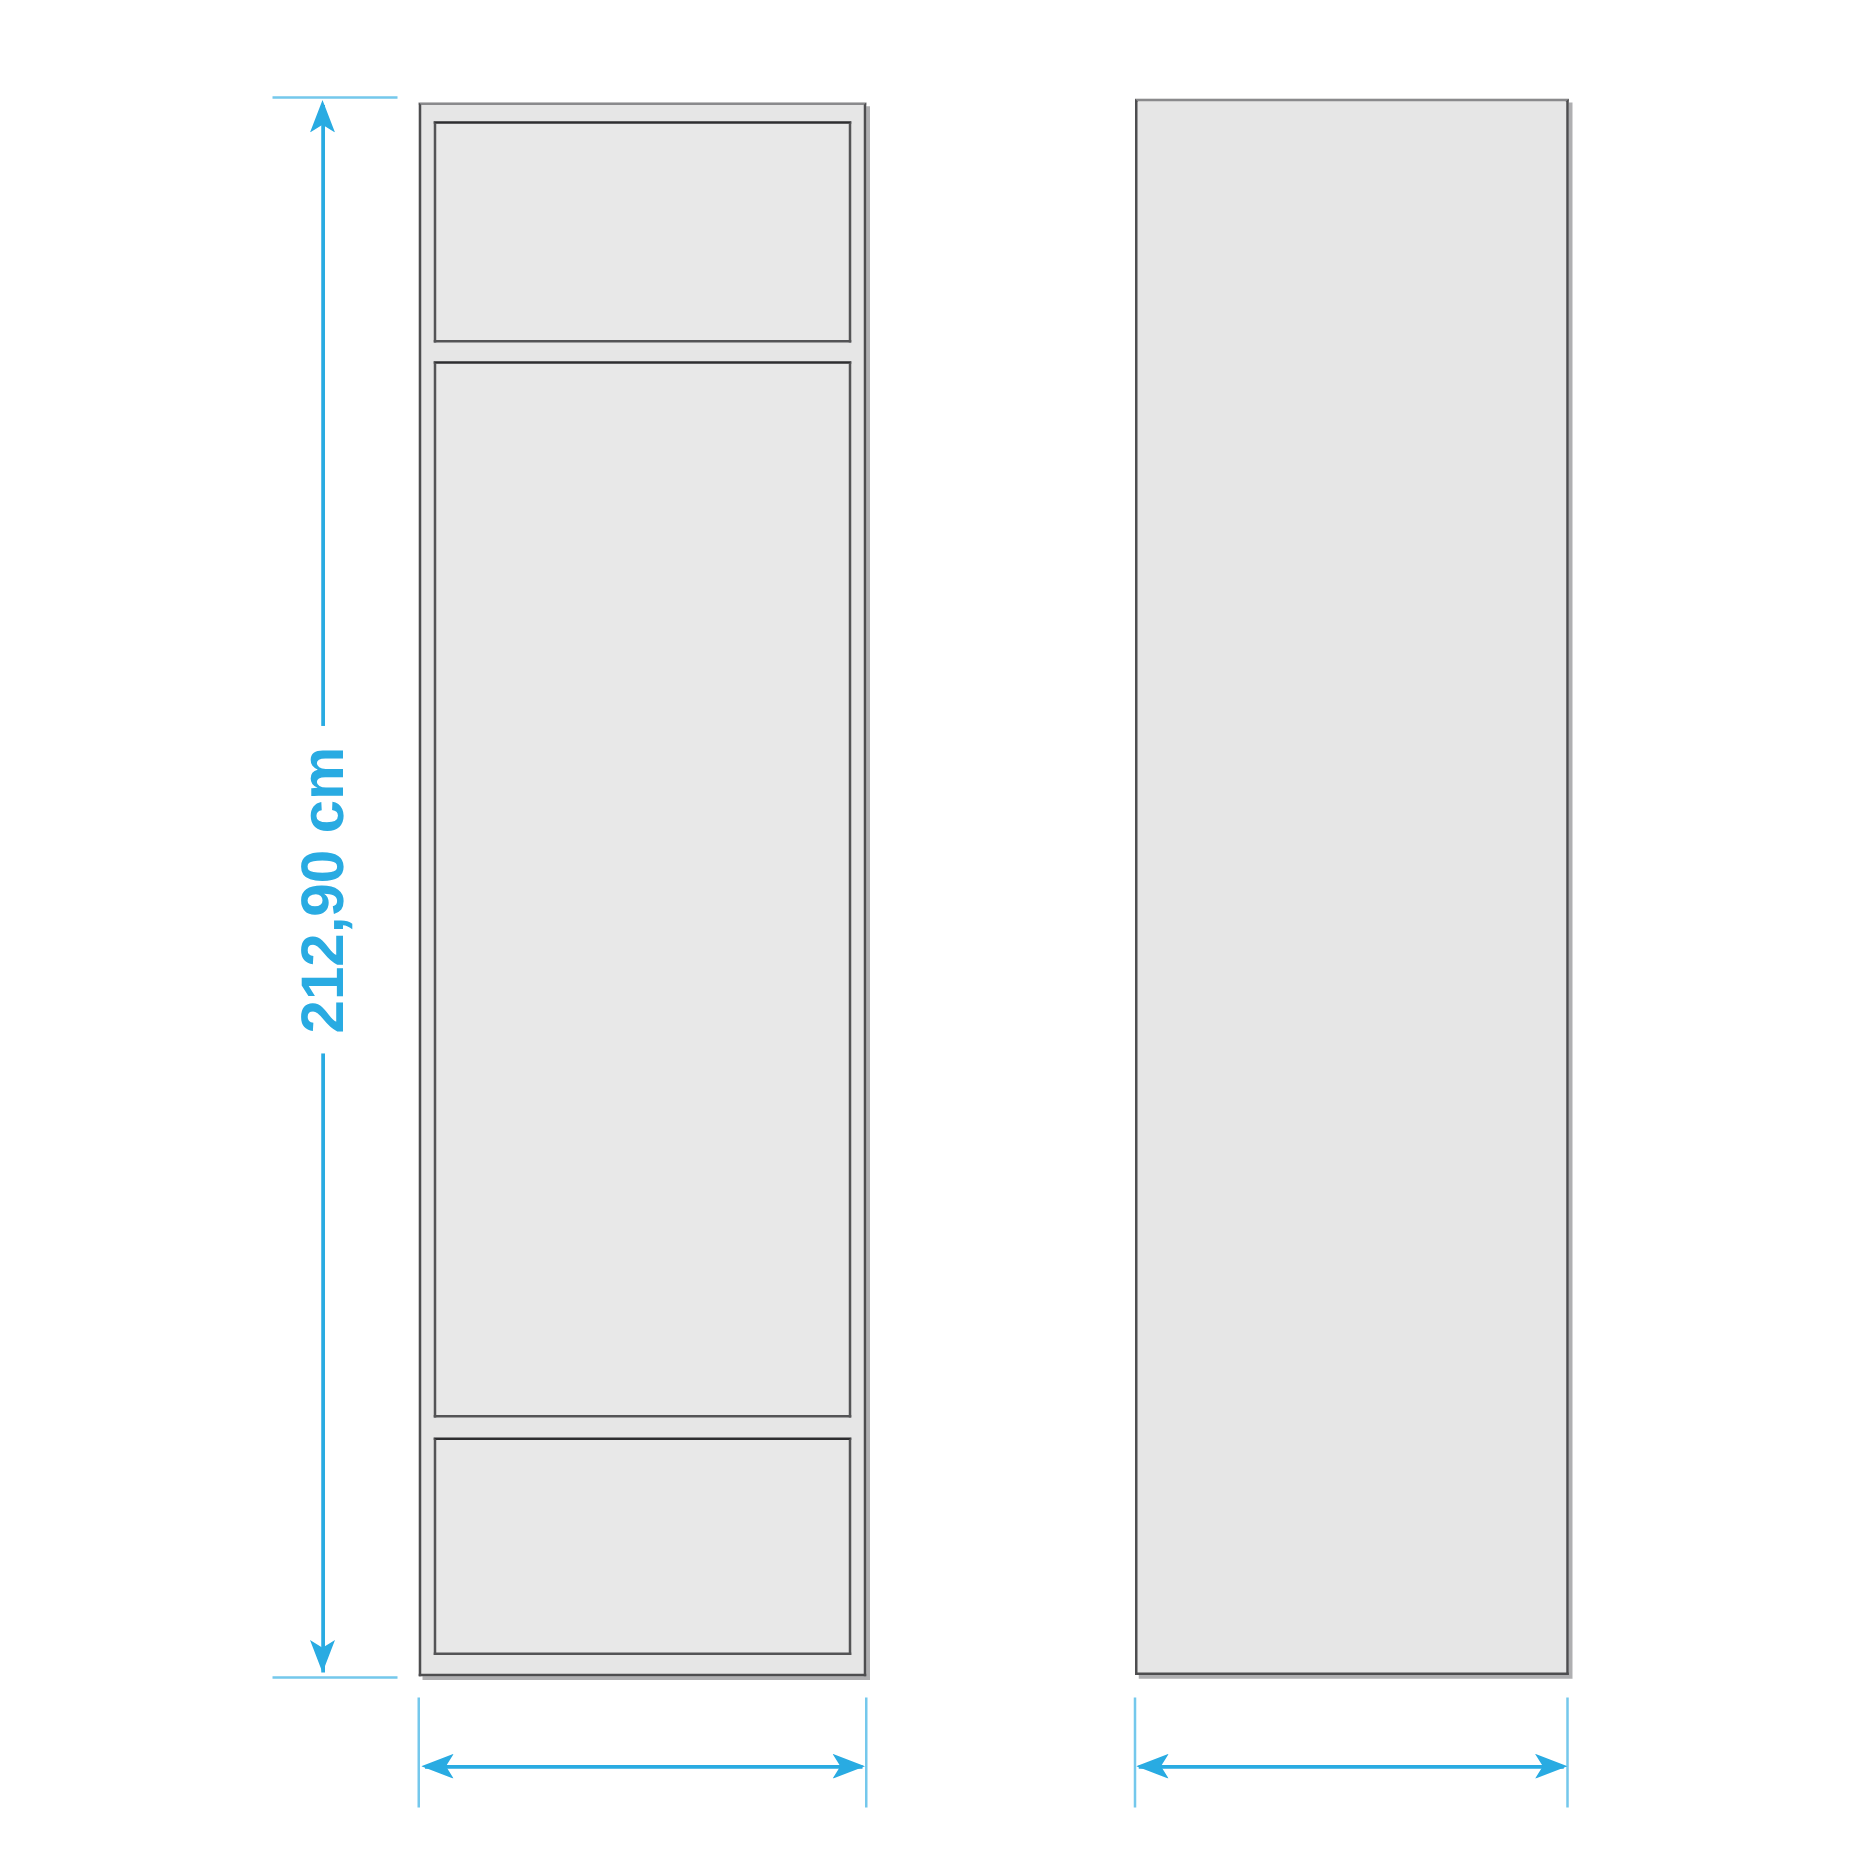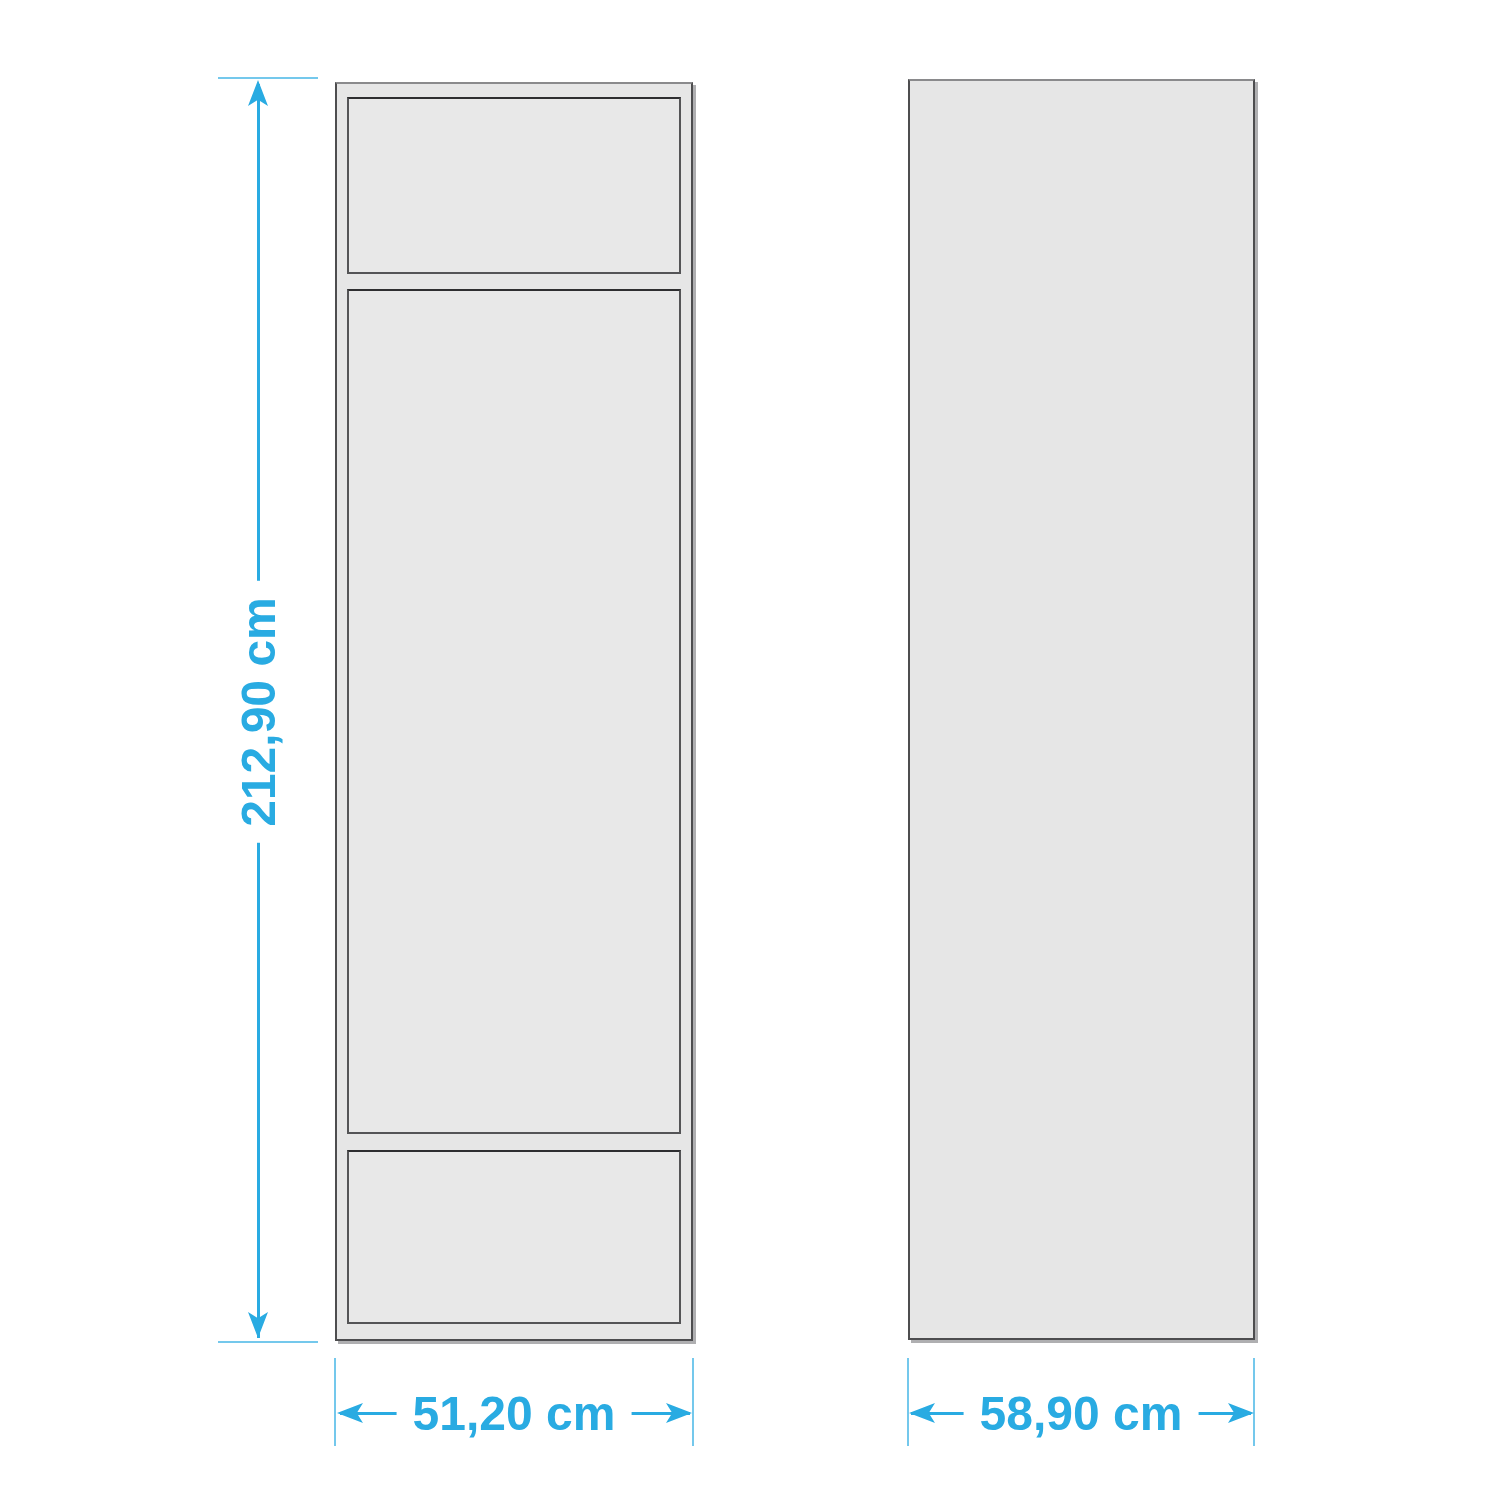--- a/index.html
+++ b/index.html
@@ -104,7 +104,6 @@
   <div class="dim-shaft" style="left:340px; top:1412px; width:350px; height:3px;"></div>
   <div class="arrow arrow-left" style="left:337px; top:1403px;"></div>
   <div class="arrow arrow-right" style="left:666px; top:1403px;"></div>
-  <div class="dim-label" style="left:514px; top:1414px;">51,20 cm</div>
 
   <div class="dim-ext" style="left:907px; top:1358px; width:2px; height:88px;"></div>
   <div class="dim-ext" style="left:1253px; top:1358px; width:2px; height:88px;"></div>

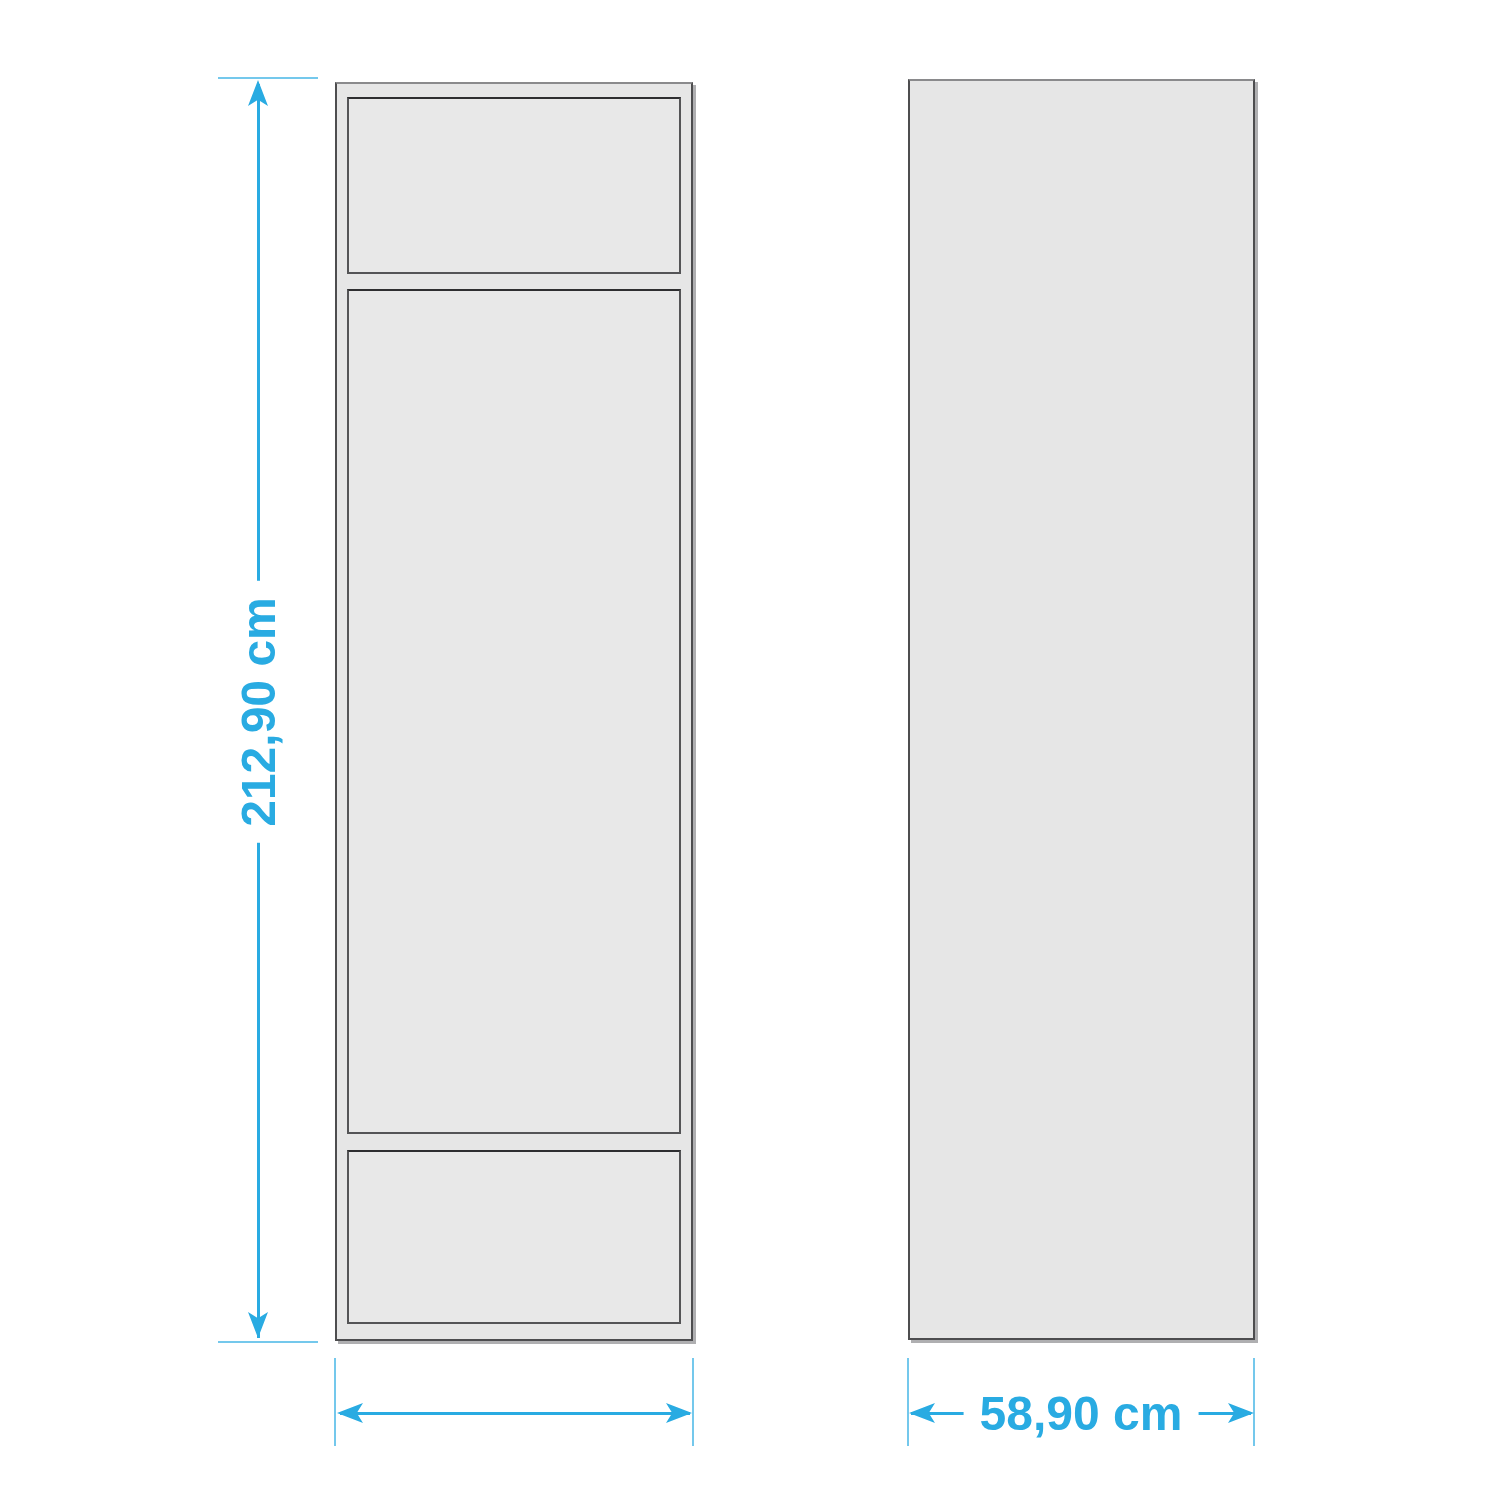--- a/index.html
+++ b/index.html
@@ -110,7 +110,6 @@
   <div class="dim-shaft" style="left:911px; top:1412px; width:340px; height:3px;"></div>
   <div class="arrow arrow-left" style="left:909px; top:1403px;"></div>
   <div class="arrow arrow-right" style="left:1228px; top:1403px;"></div>
-  <div class="dim-label" style="left:1081px; top:1414px;">58,90 cm</div>
 
 </div>
 

